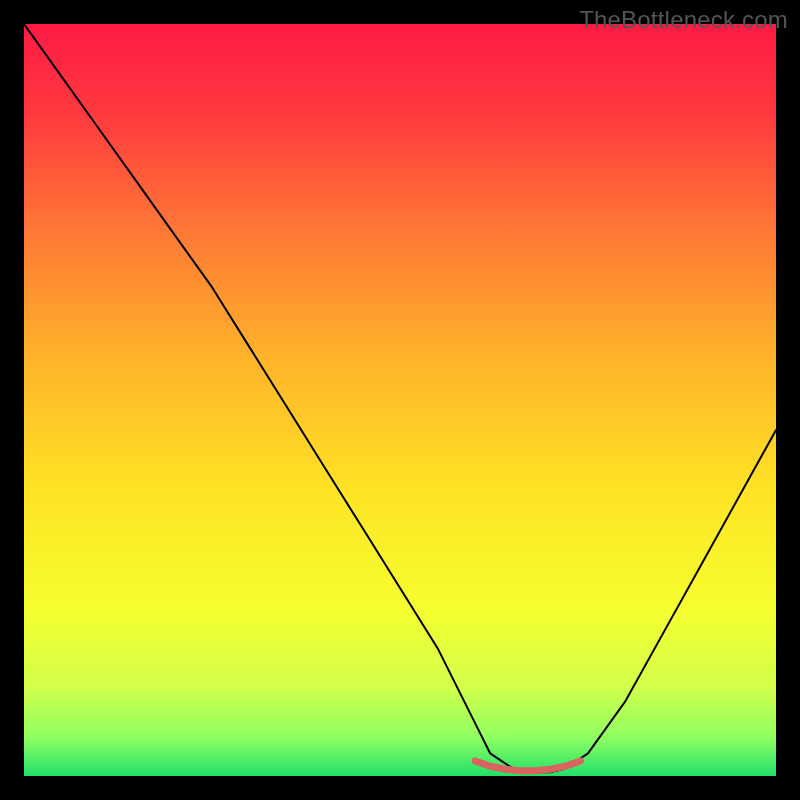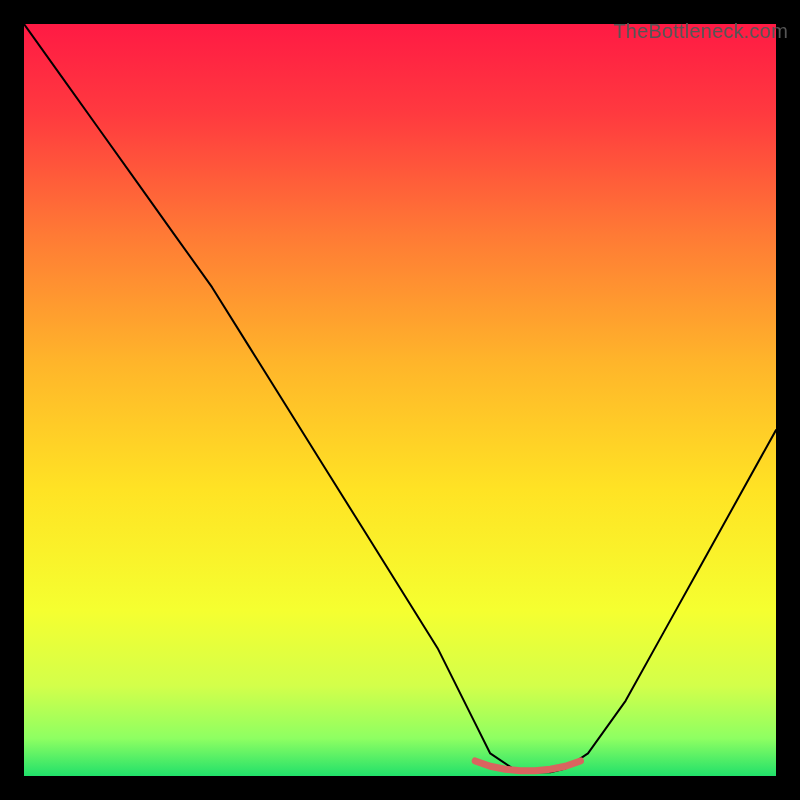--- a/index.html
+++ b/index.html
@@ -13,10 +13,10 @@
   }
   .watermark {
     position: absolute;
-    top: 20px;
+    top: 6px;
     right: 12px;
     color: #555;
-    font-size: 20px;
+    font-size: 24px;
     font-weight: 500;
     z-index: 10;
     letter-spacing: 0.2px;

